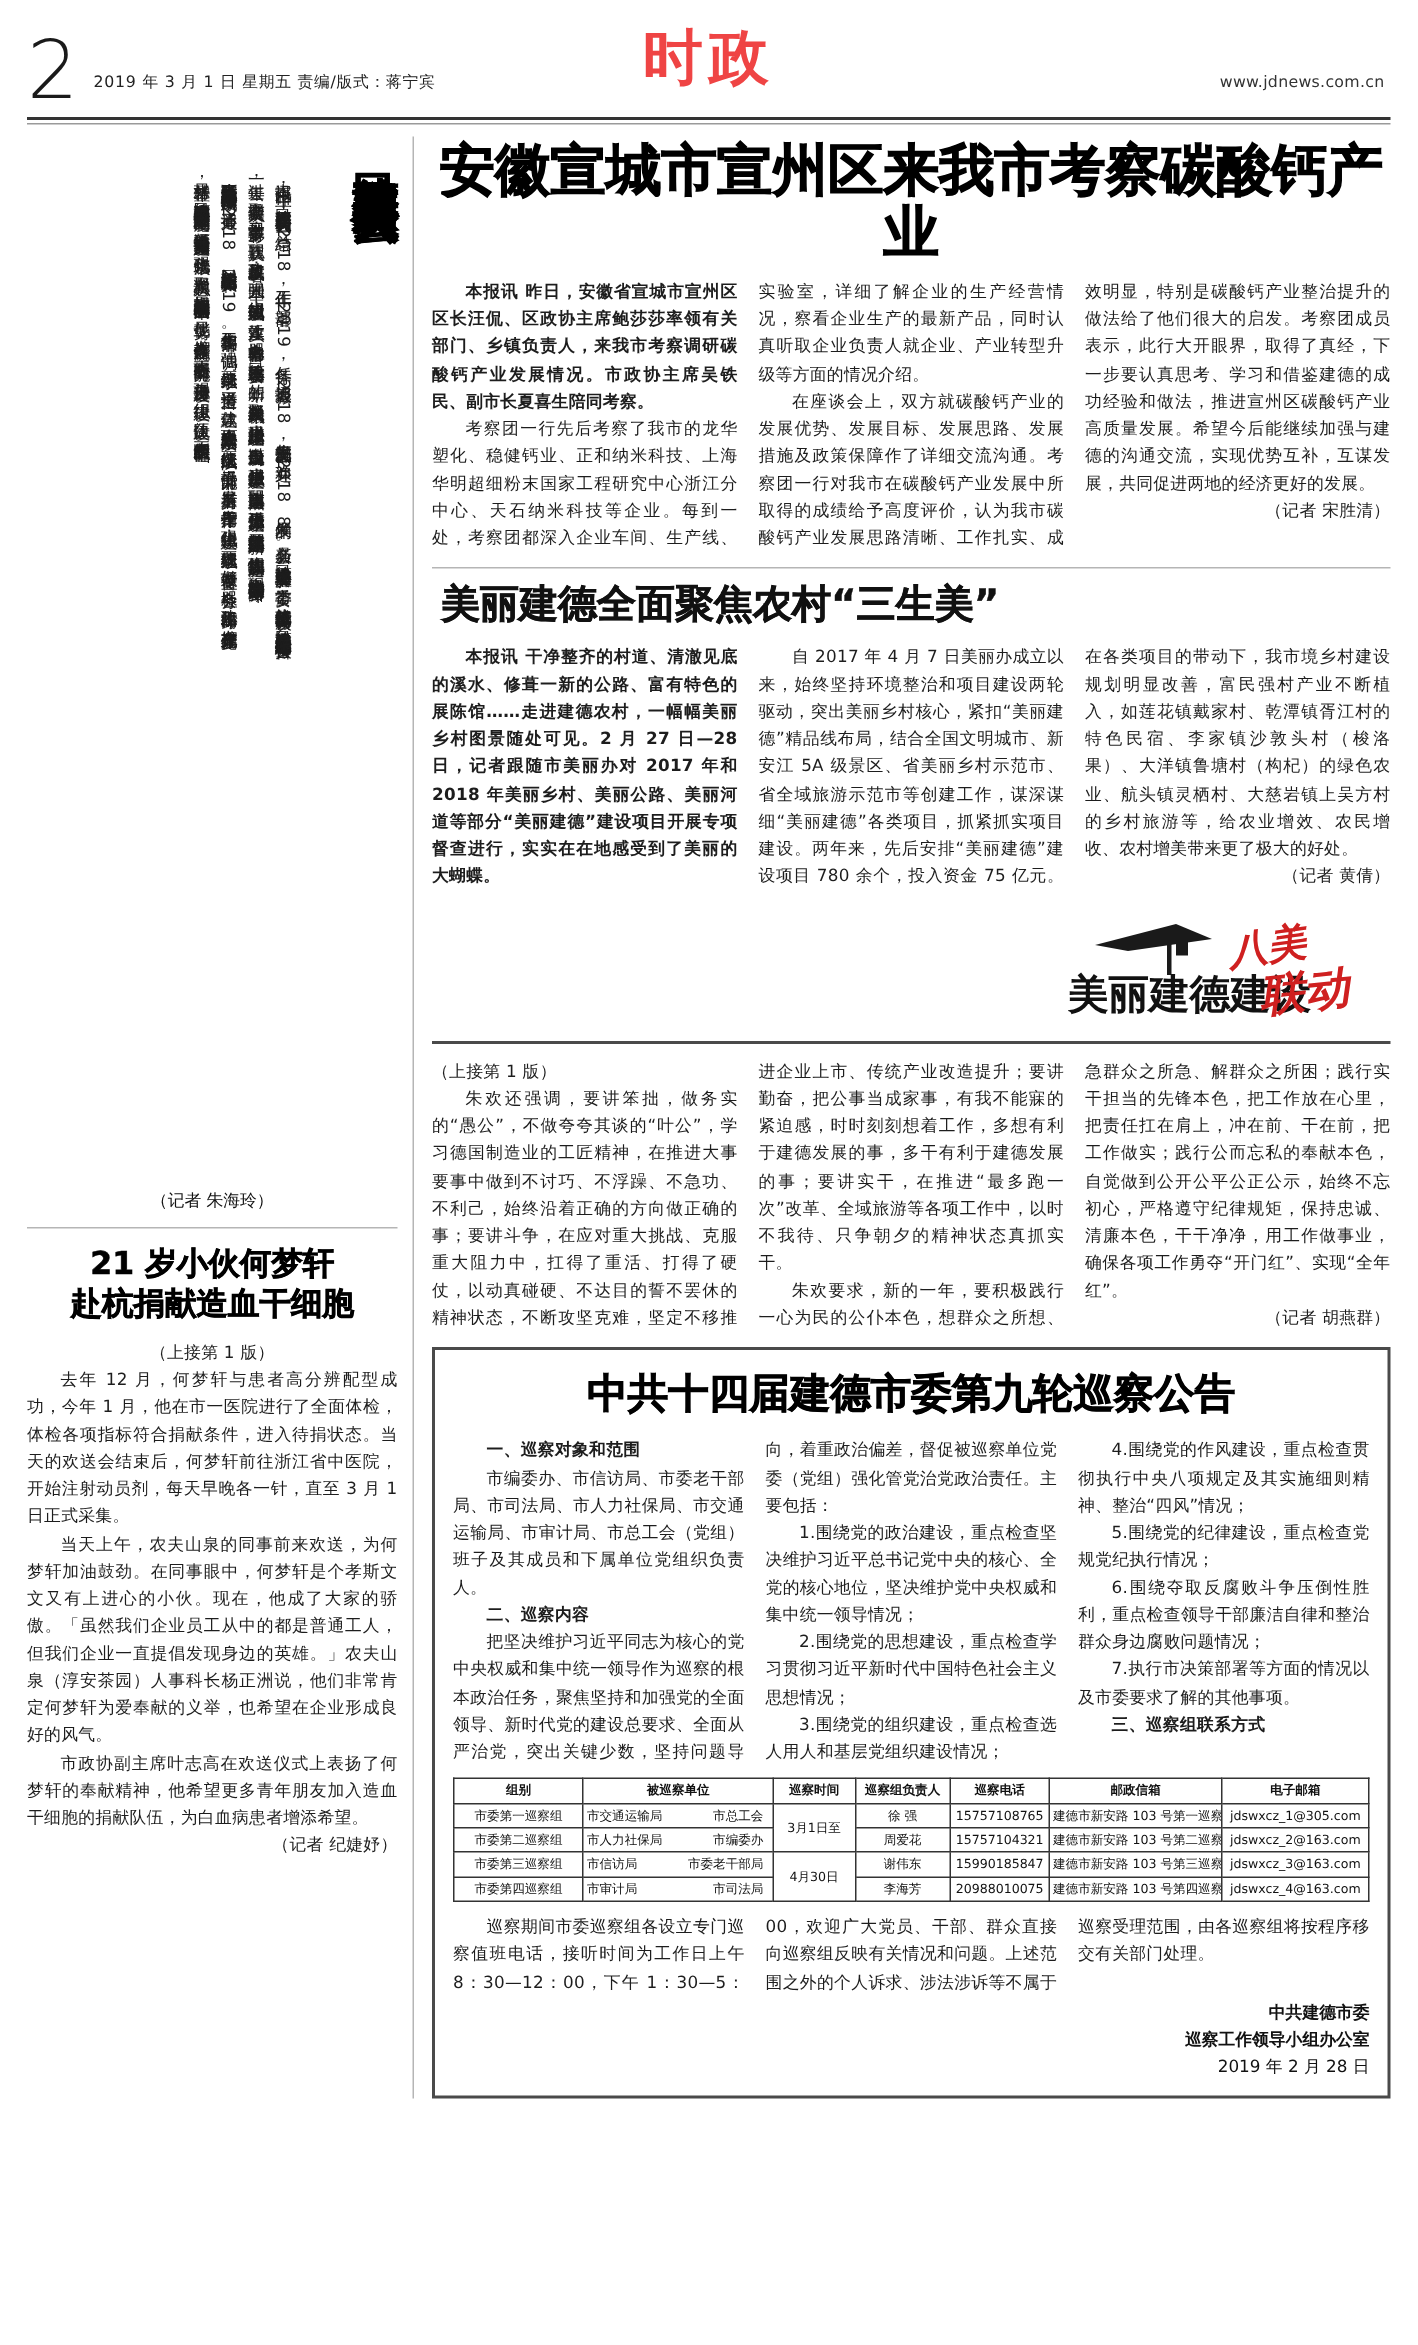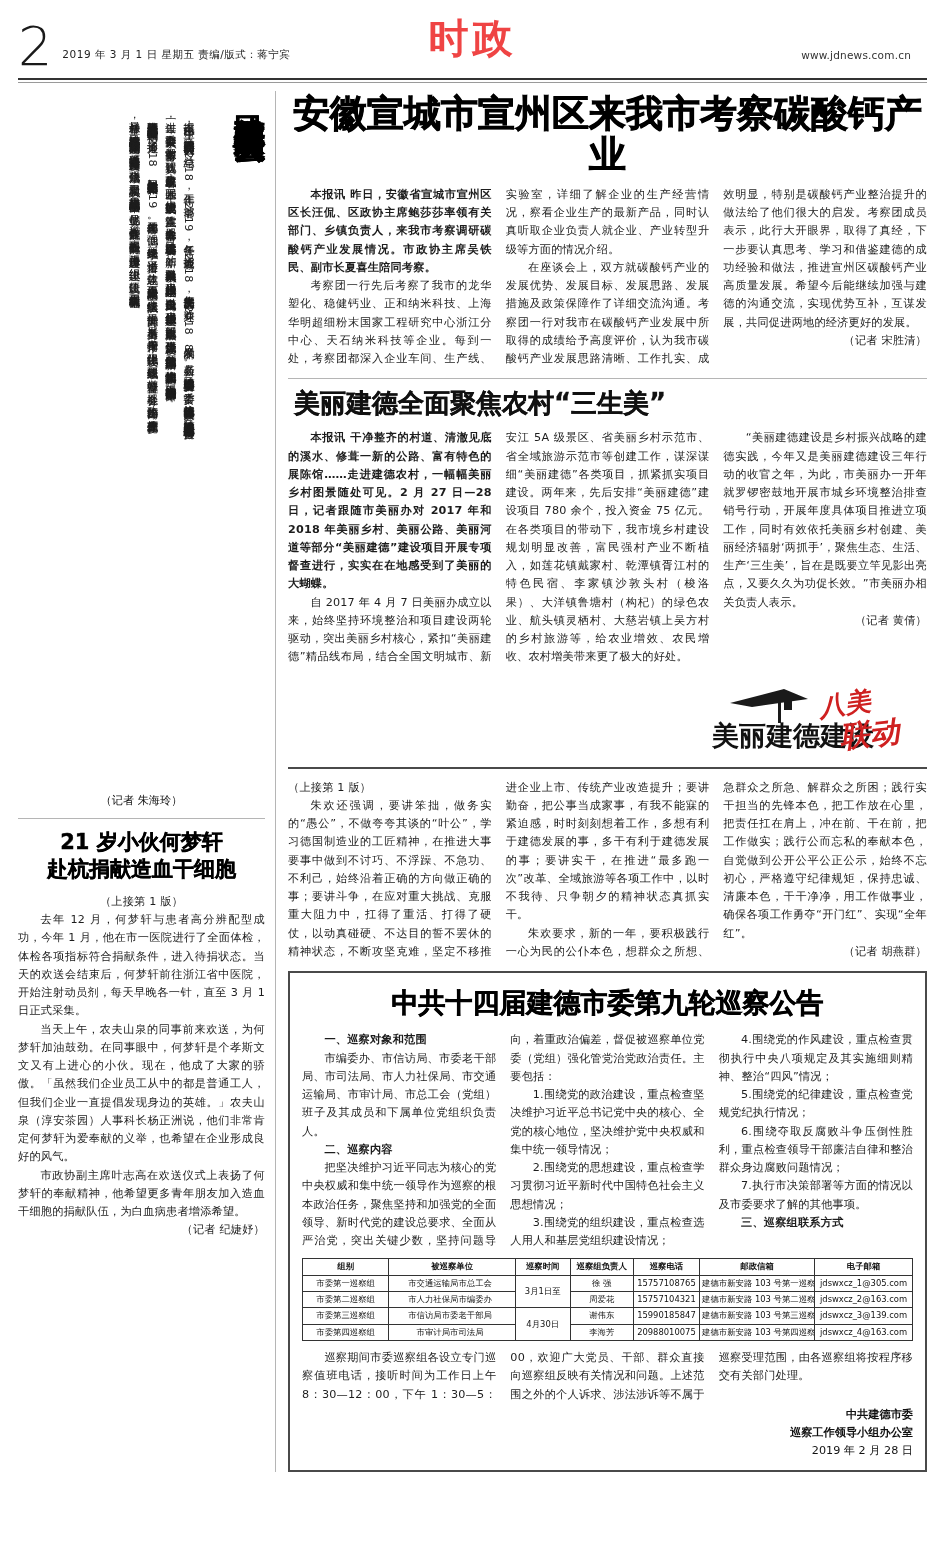--- a/index.html
+++ b/index.html
@@ -62,7 +62,7 @@
   }
   .masthead-url {
     position: absolute;
-    right: 16px;
+    right: 4px;
     bottom: 9px;
     font-size: 10.5px;
     color: #333;

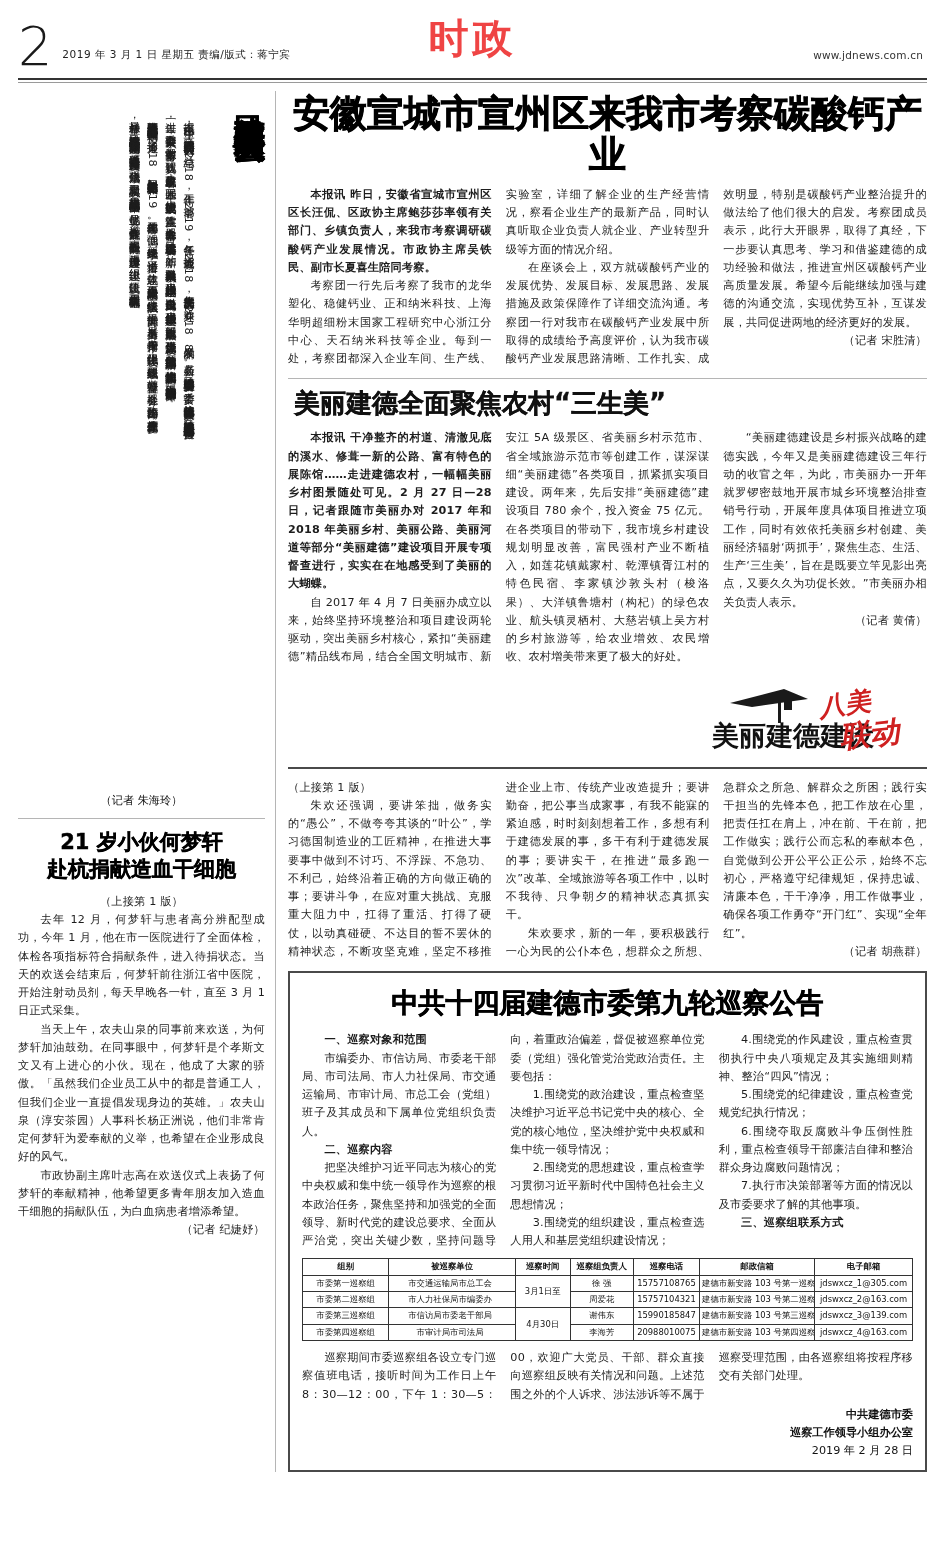--- a/index.html
+++ b/index.html
@@ -306,7 +306,6 @@
         <div class="art-cols small-cols-3">
           <p class="lead">本报讯  干净整齐的村道、清澈见底的溪水、修葺一新的公路、富有特色的展陈馆……走进建德农村，一幅幅美丽乡村图景随处可见。2 月 27 日—28 日，记者跟随市美丽办对 2017 年和 2018 年美丽乡村、美丽公路、美丽河道等部分“美丽建德”建设项目开展专项督查进行，实实在在地感受到了美丽的大蝴蝶。</p>
           <p>自 2017 年 4 月 7 日美丽办成立以来，始终坚持环境整治和项目建设两轮驱动，突出美丽乡村核心，紧扣“美丽建德”精品线布局，结合全国文明城市、新安江 5A 级景区、省美丽乡村示范市、省全域旅游示范市等创建工作，谋深谋细“美丽建德”各类项目，抓紧抓实项目建设。两年来，先后安排“美丽建德”建设项目 780 余个，投入资金 75 亿元。在各类项目的带动下，我市境乡村建设规划明显改善，富民强村产业不断植入，如莲花镇戴家村、乾潭镇胥江村的特色民宿、李家镇沙敦头村（梭洛果）、大洋镇鲁塘村（构杞）的绿色农业、航头镇灵栖村、大慈岩镇上吴方村的乡村旅游等，给农业增效、农民增收、农村增美带来更了极大的好处。</p>
-          <p>“美丽建德建设是乡村振兴战略的建德实践，今年又是美丽建德建设三年行动的收官之年，为此，市美丽办一开年就罗锣密鼓地开展市城乡环境整治排查销号行动，开展年度具体项目推进立项工作，同时有效依托美丽乡村创建、美丽经济辐射‘两抓手’，聚焦生态、生活、生产‘三生美’，旨在是既要立竿见影出亮点，又要久久为功促长效。”市美丽办相关负责人表示。</p>
           <p class="byline">（记者  黄倩）</p>
         </div>
 

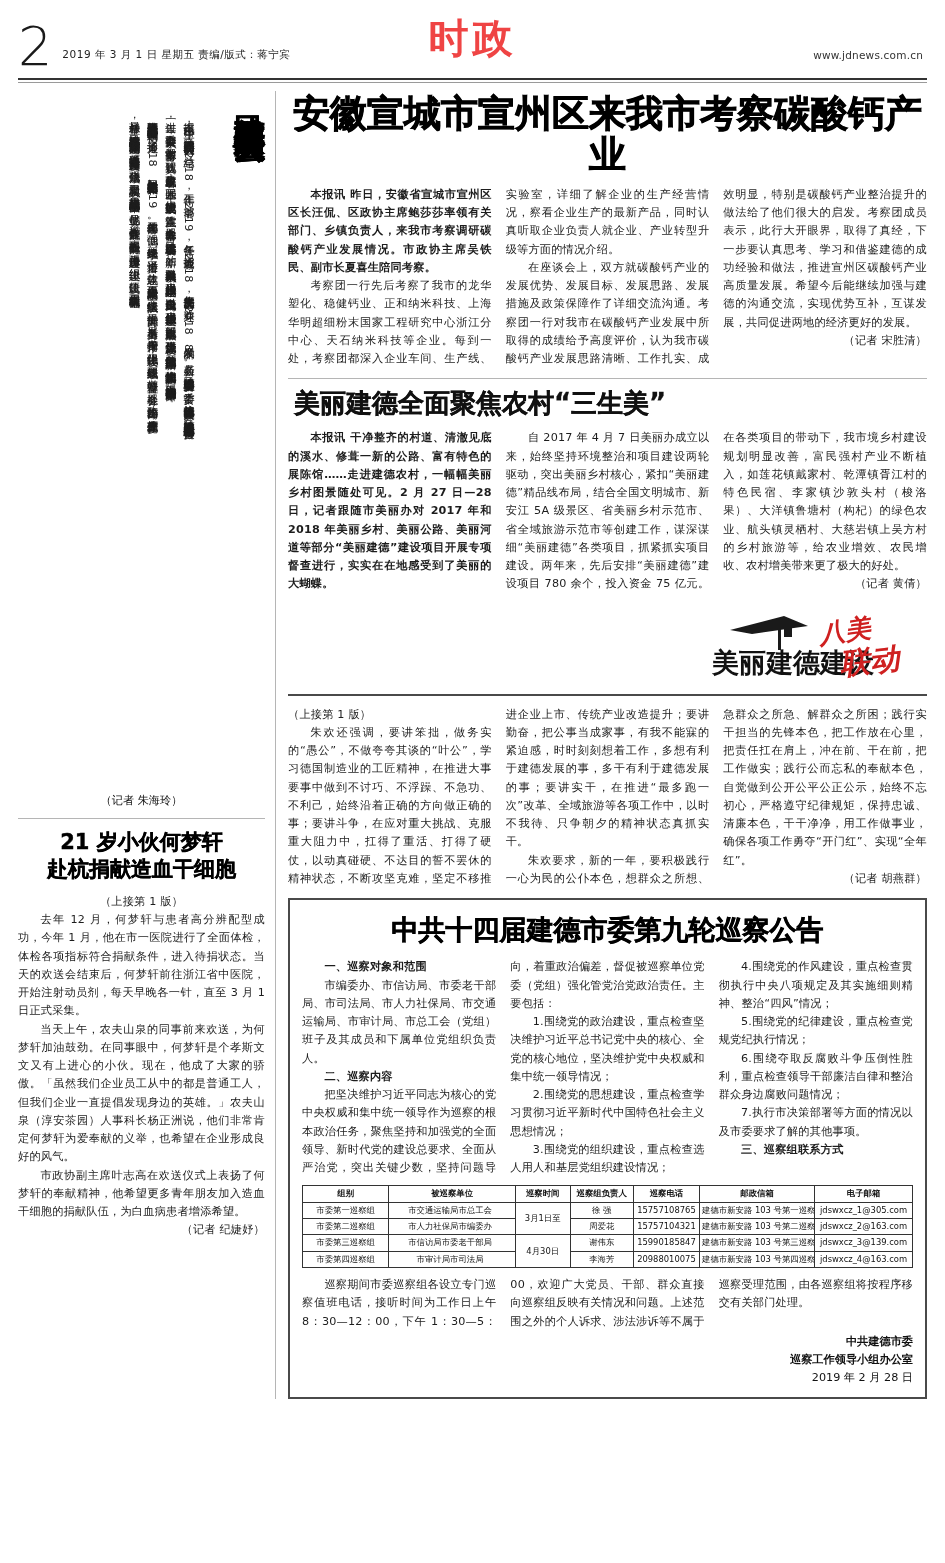--- a/index.html
+++ b/index.html
@@ -225,7 +225,7 @@
   }
   table.insp-table th { font-weight: 700; }
   td.unit-cell { text-align: left; padding-left: 4px; }
-  .unit-inner { display: flex; justify-content: center; padding-right: 4px;}
+  .unit-inner { display: flex; justify-content: space-between; padding-right: 4px;}
   .sign-block {
     text-align: right;
     font-size: 11.2px;

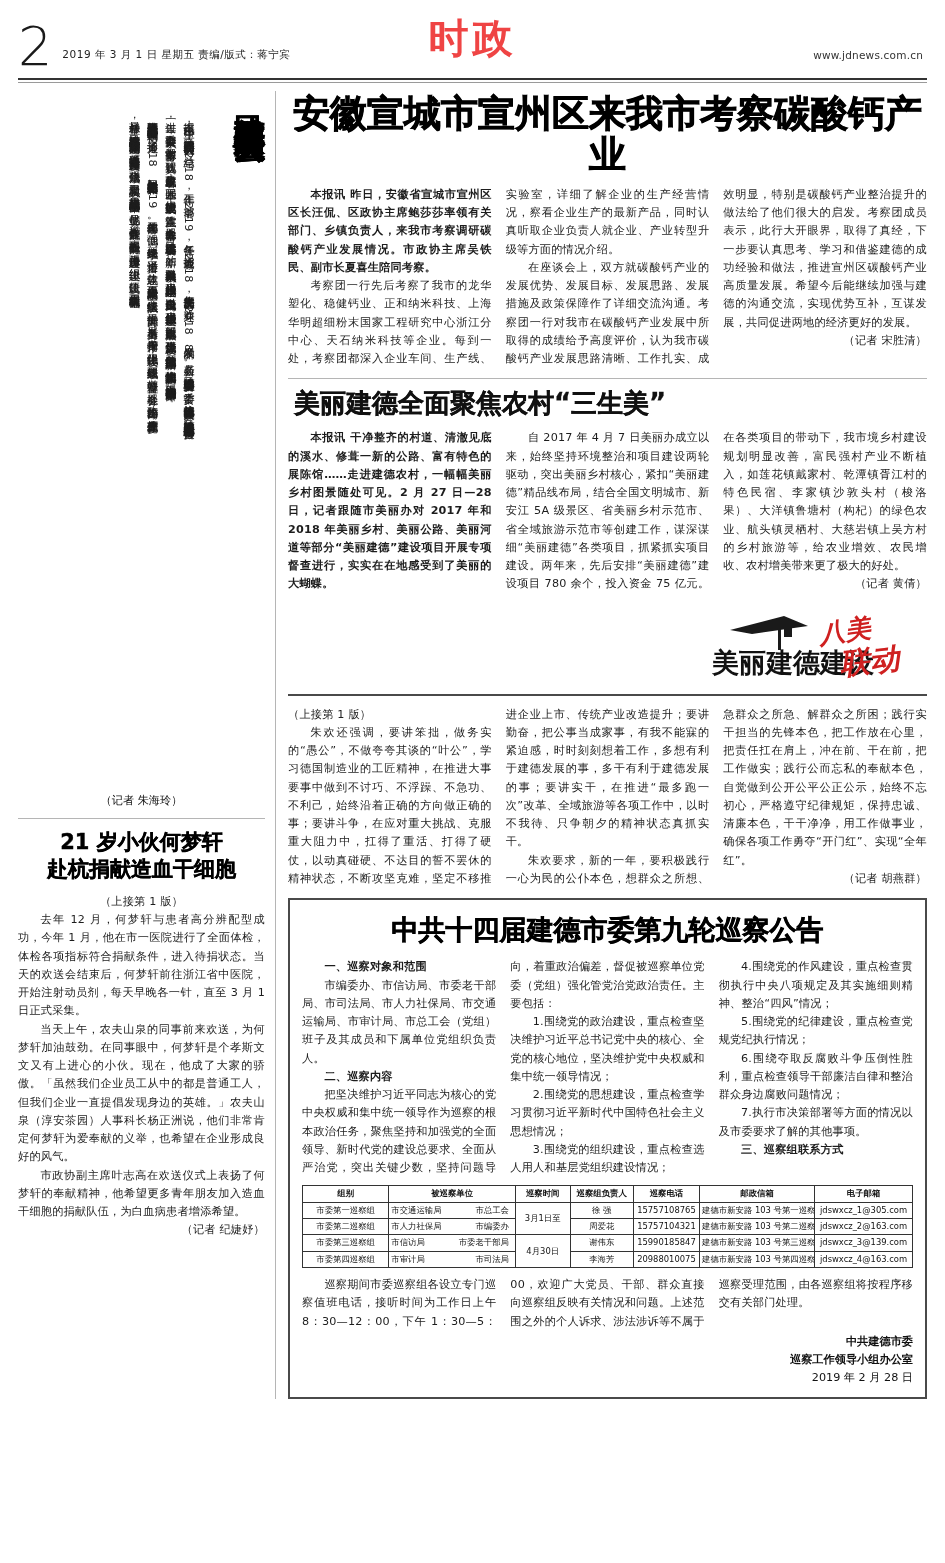--- a/index.html
+++ b/index.html
@@ -420,7 +420,7 @@
               <td>谢伟东</td>
               <td>15990185847</td>
               <td>建德市新安路 103 号第三巡察组</td>
-              <td>jdswxcz_3@139.com</td>
+              <td>jdswxcz_3@163.com</td>
             </tr>
             <tr>
               <td>市委第四巡察组</td>

